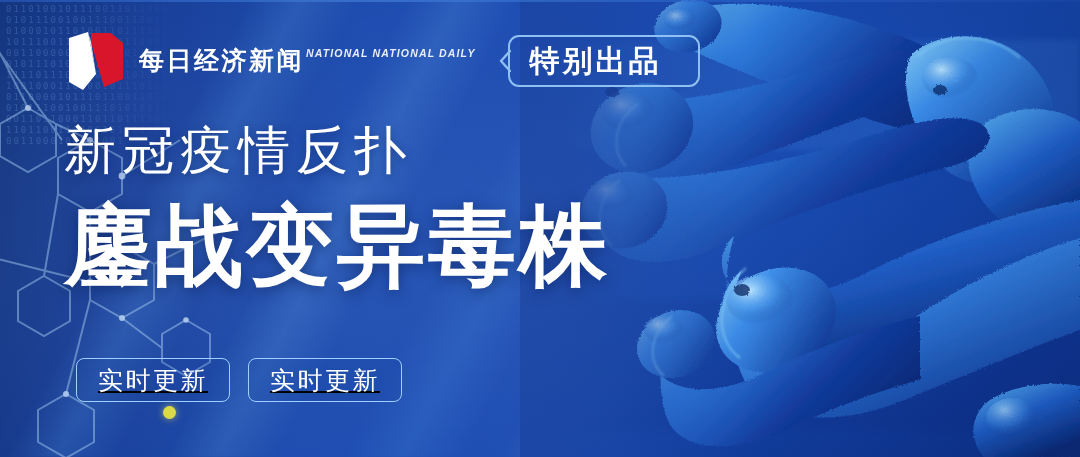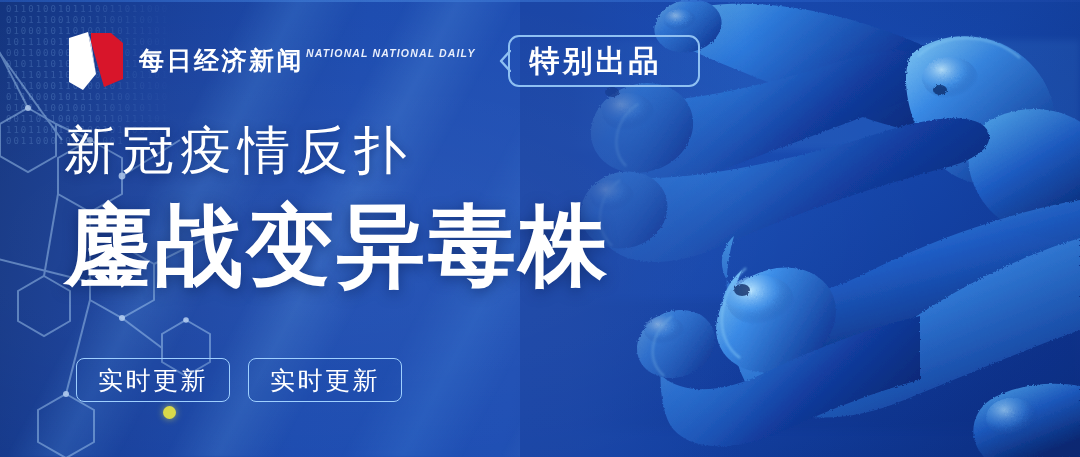--- a/index.html
+++ b/index.html
@@ -134,7 +134,7 @@
   }
 
   
-  .btn-row{ position:absolute;left:76px;top:358px;display:flex;gap:18px; }
+  .btn-row{ position:absolute;left:76px;top:358px;display:flex;gap:18px;text-decoration:underline; }
   .pill{
     display:flex;align-items:center;justify-content:center;
     height:44px;padding:0 21px;

